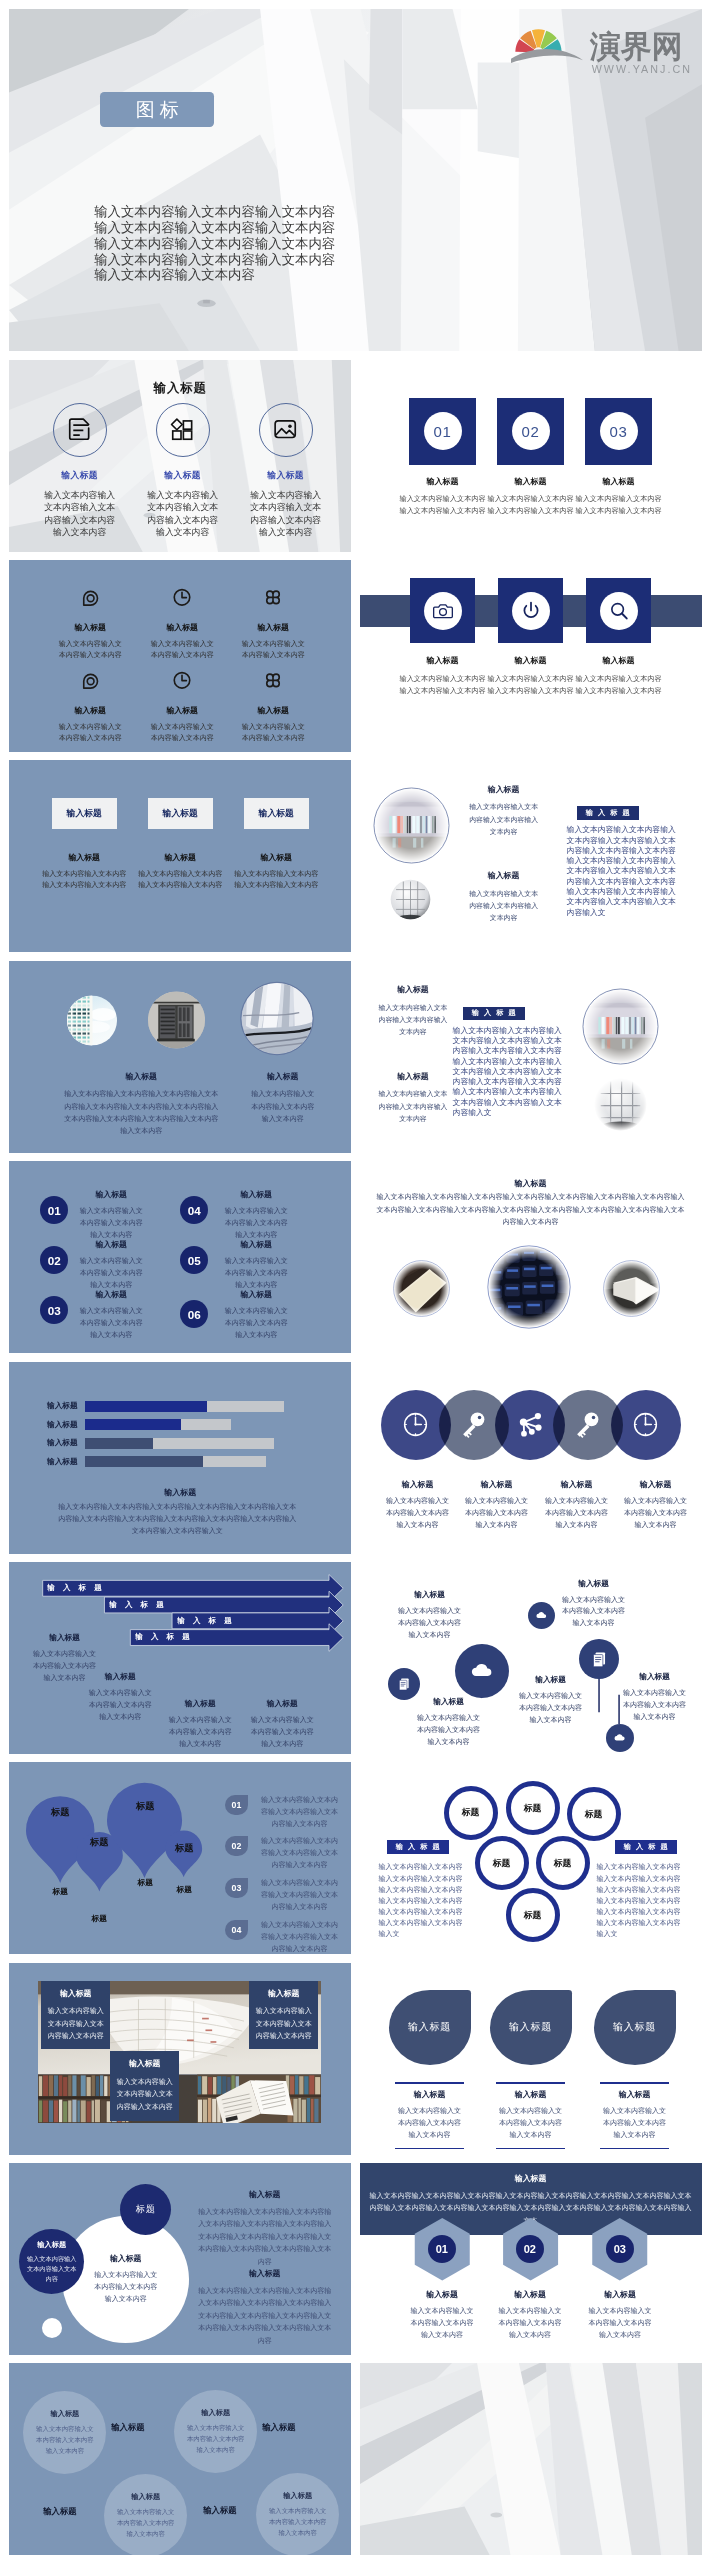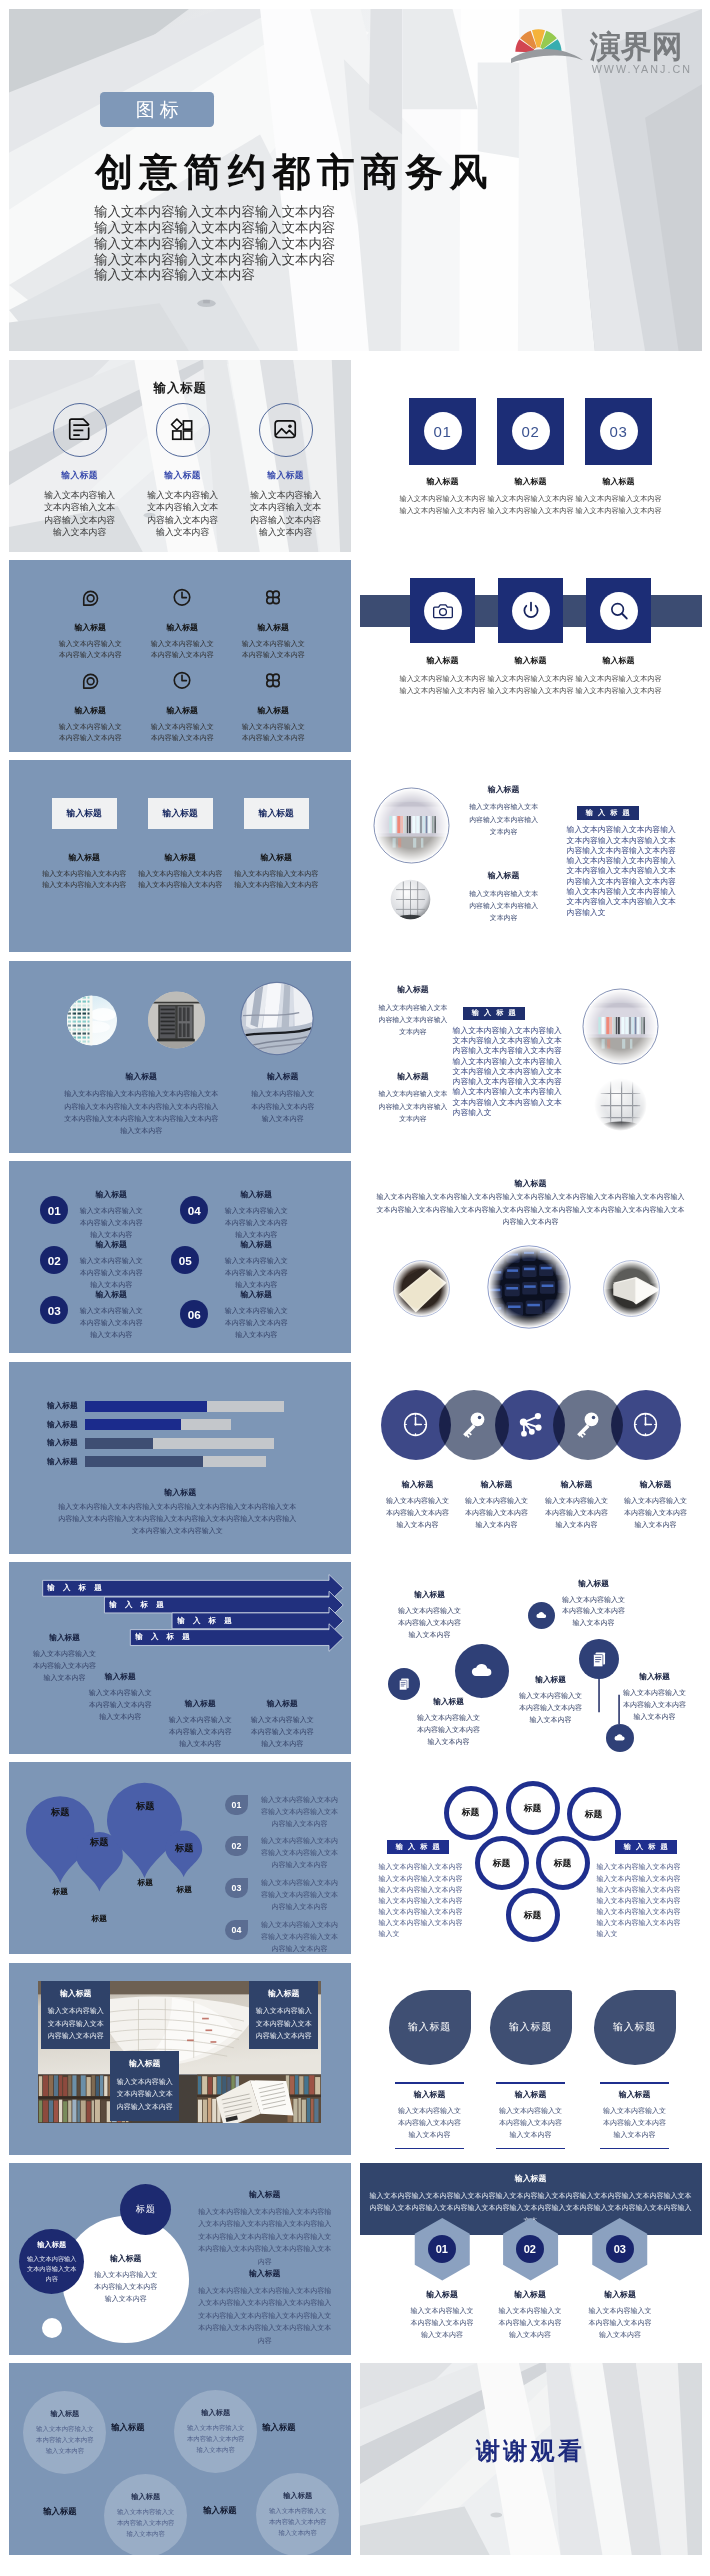--- a/index.html
+++ b/index.html
@@ -211,7 +211,6 @@
    <text x="94" y="64" font-family="sans-serif" font-size="12.5" letter-spacing="2.4" fill="#8e9296">WWW.YANJ.CN</text>
   </svg>
   <div class="badge1">图标</div>
-  <div class="hero-title">创意简约都市商务风</div>
   <div class="hero-sub">输入文本内容输入文本内容输入文本内容
 输入文本内容输入文本内容输入文本内容
 输入文本内容输入文本内容输入文本内容

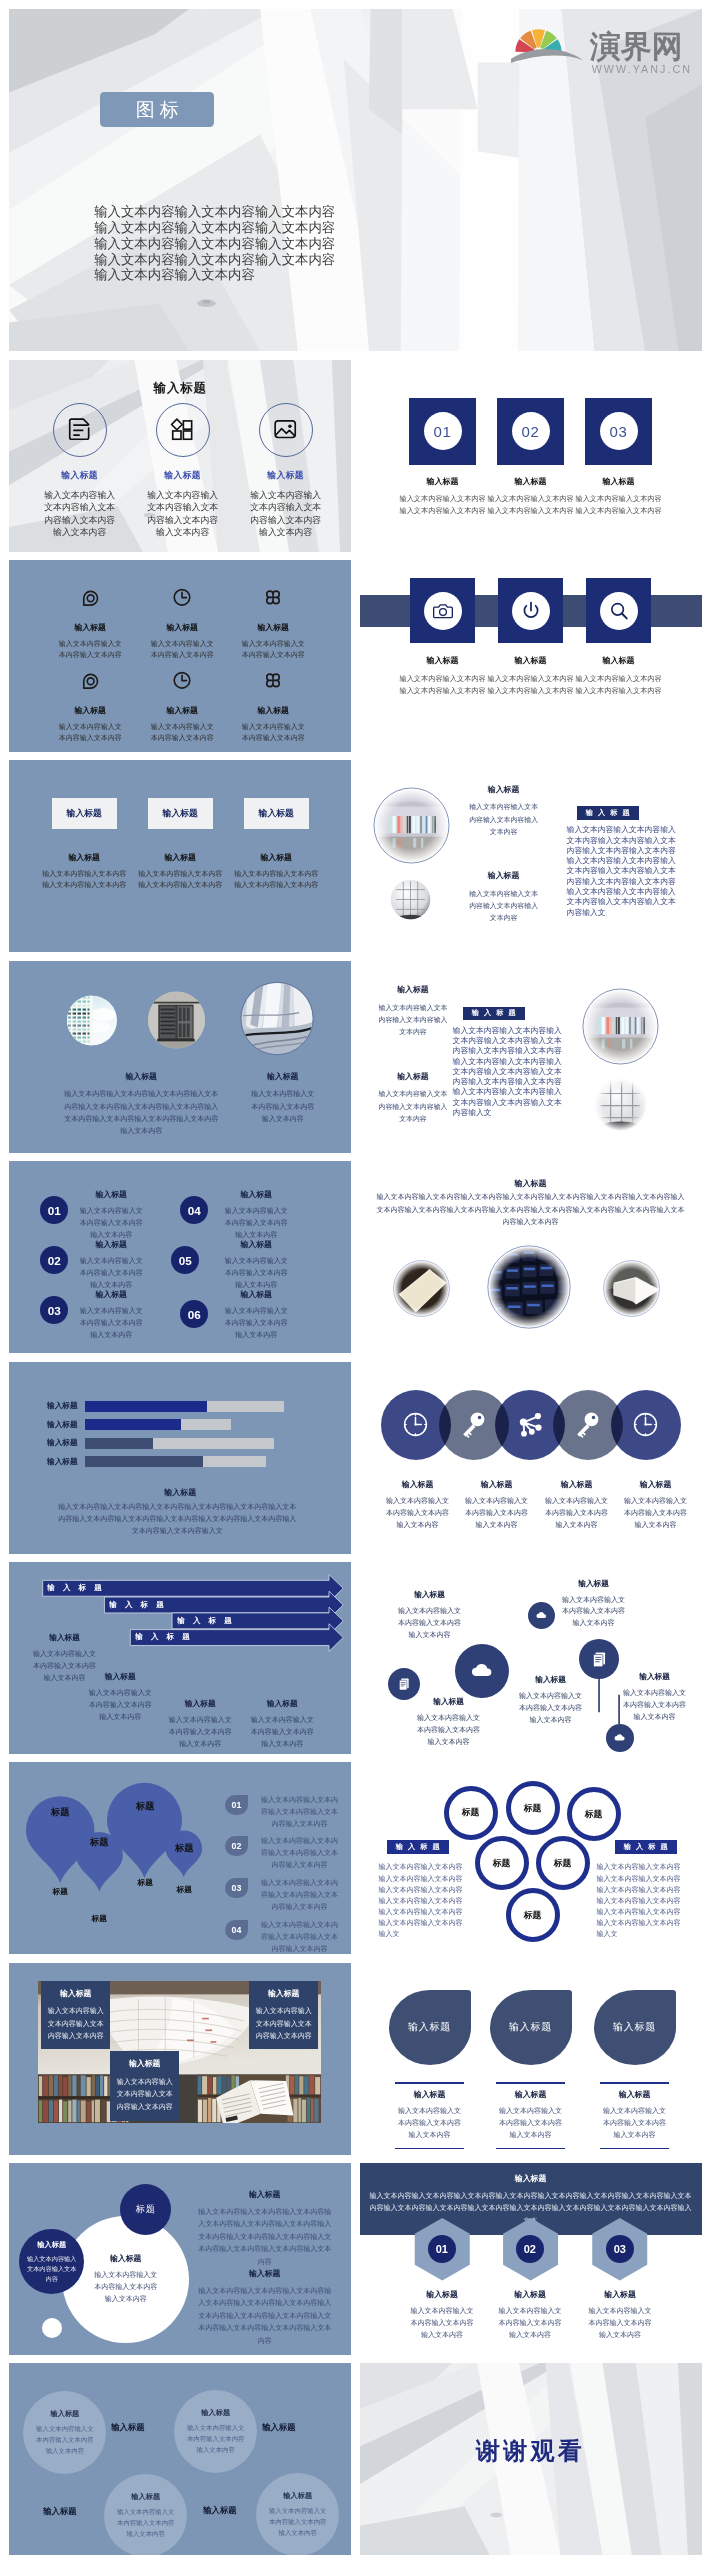--- a/index.html
+++ b/index.html
@@ -691,7 +691,7 @@
    <div class="s10-t">输入标题</div>
    <div class="s10-p">输入文本内容输入文本内容输入文本内容输入文本内容</div>
   </div>
-  <div class="s10-c" style="left:162px;top:85px">05</div>
+  <div class="s10-c" style="left:171px;top:85px">05</div>
   <div class="s10-b" style="left:215px;top:78px">
    <div class="s10-t">输入标题</div>
    <div class="s10-p">输入文本内容输入文本内容输入文本内容输入文本内容</div>

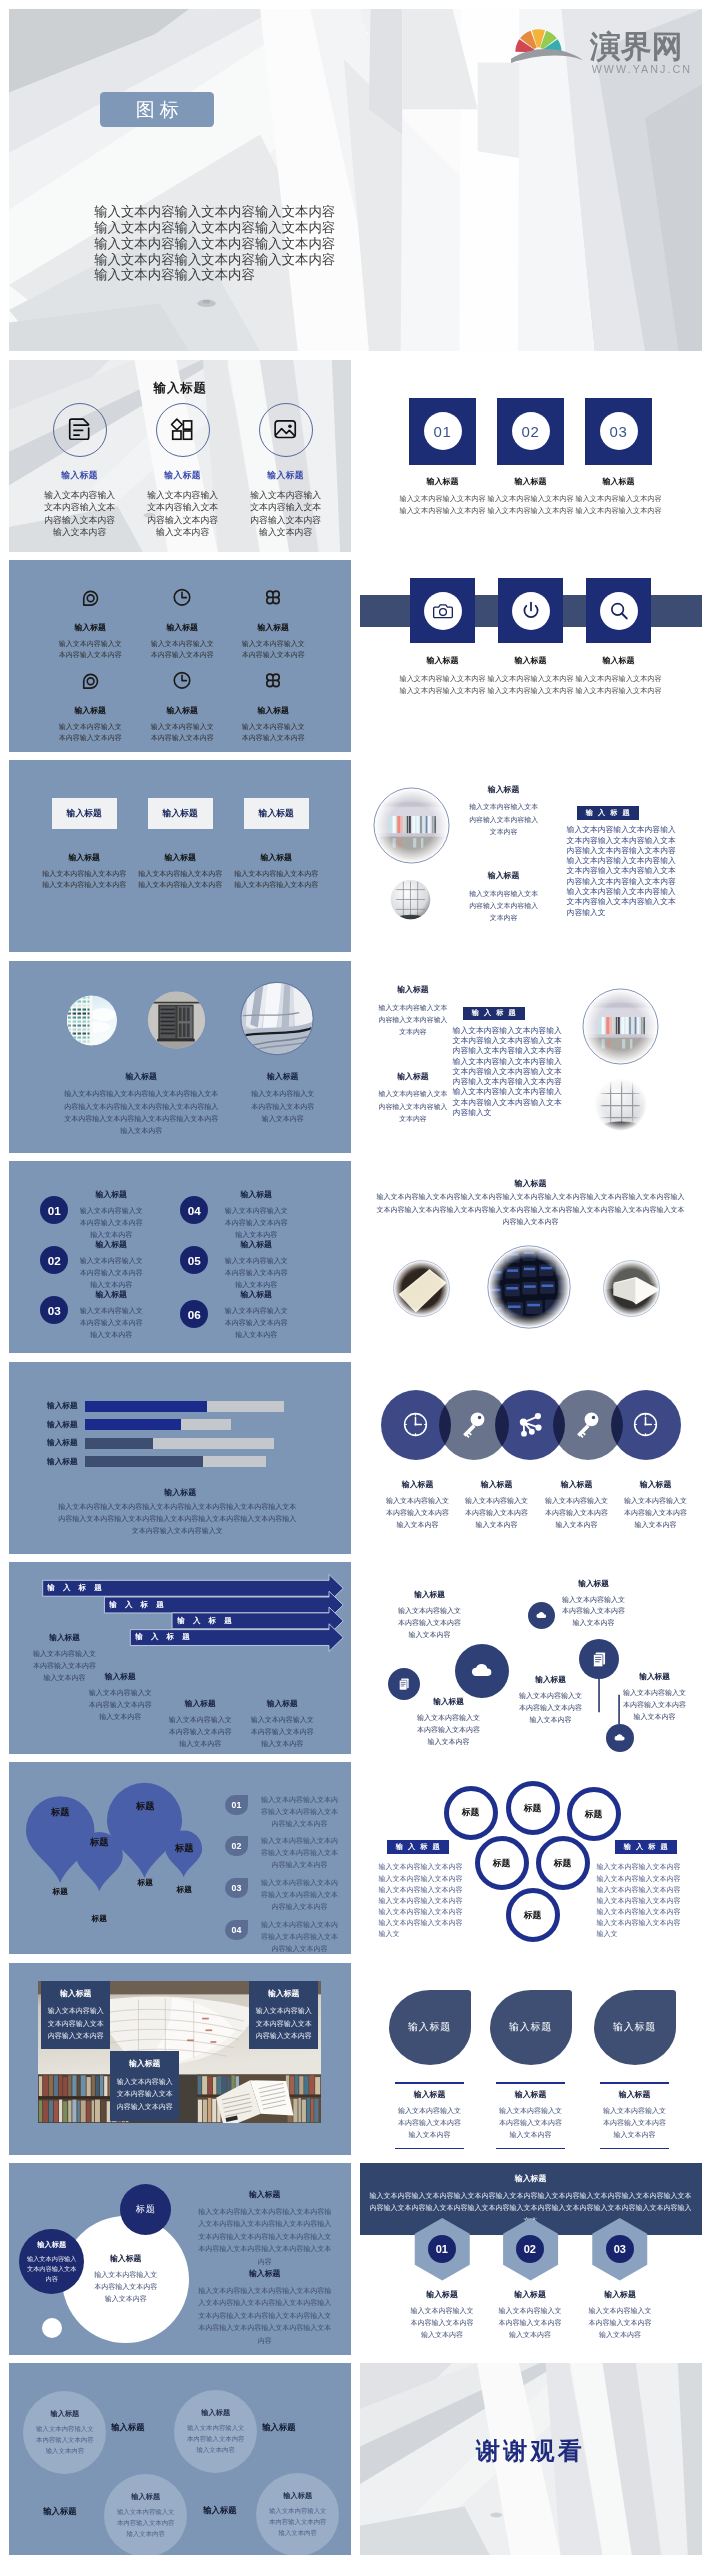--- a/index.html
+++ b/index.html
@@ -1311,7 +1311,6 @@
    <polygon points="0,195 125,172 155,230 0,230" fill="#dadde0"></polygon>
    <ellipse cx="163" cy="182" rx="7" ry="3" fill="#babec3" opacity=".6"></ellipse>
   </svg>
-  <div class="s23-thx">谢谢观看</div>
  </div>
 </div>
 

